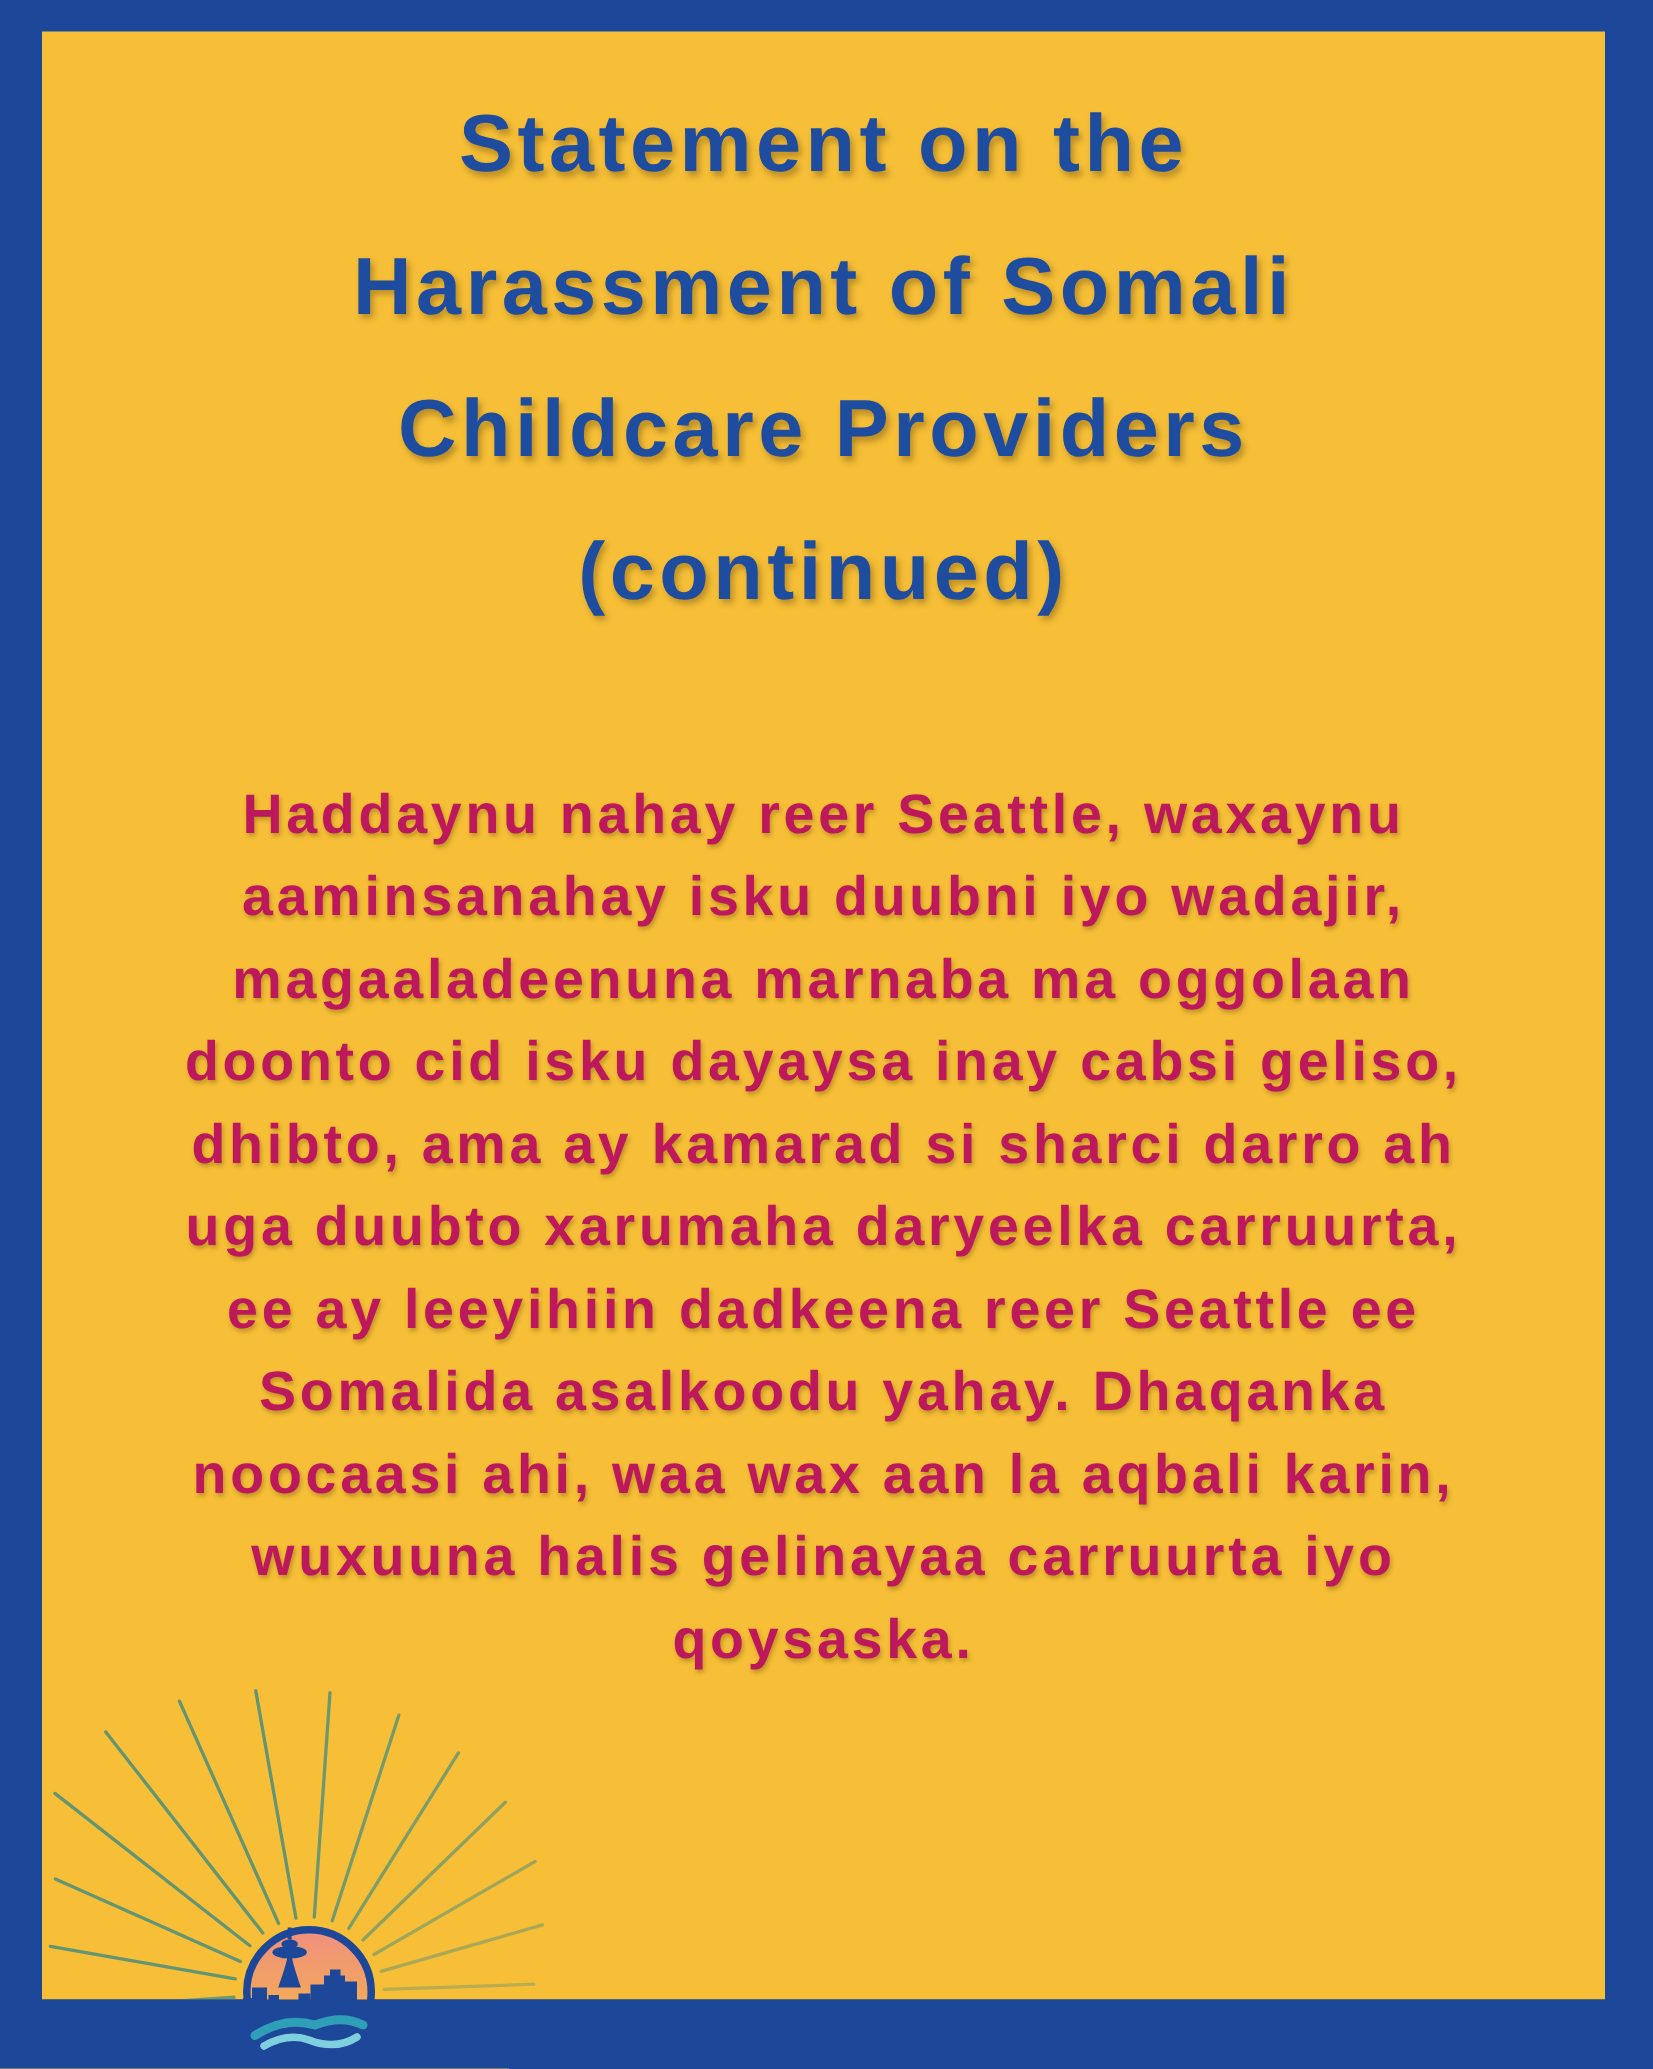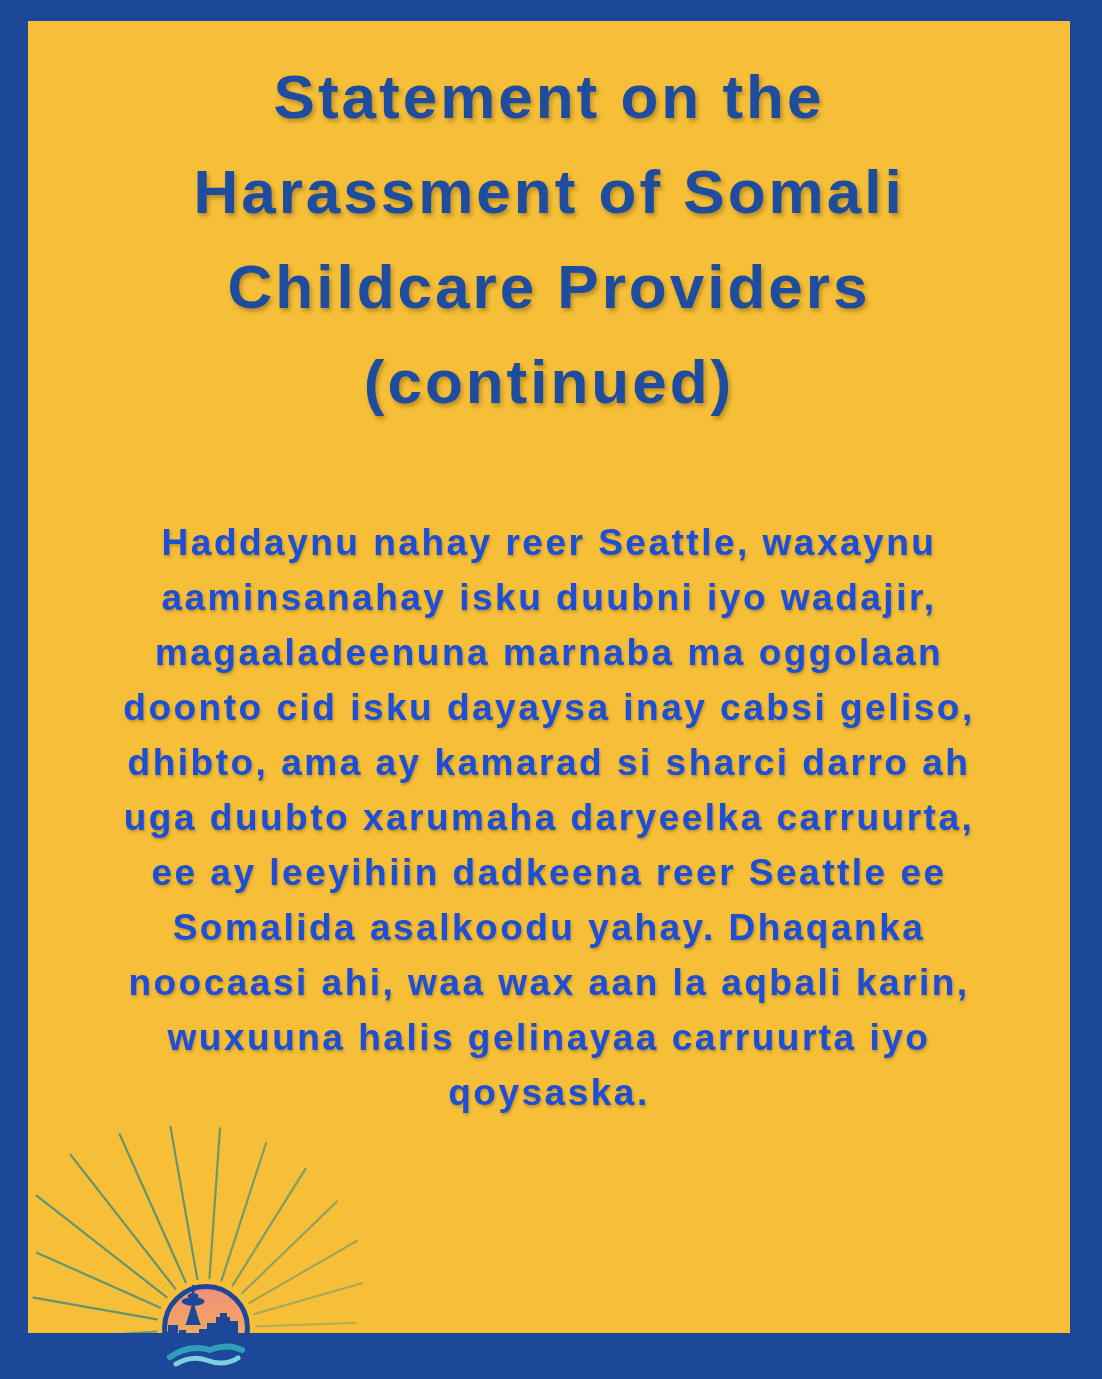--- a/index.html
+++ b/index.html
@@ -32,7 +32,7 @@
     white-space: pre-line;
     color: #1e4c9e;
     font-weight: bold;
-    font-size: 62px;
+    font-size: 54px;
     line-height: 95px;
     letter-spacing: 3px;
     text-shadow: 2px 3px 4px rgba(93, 62, 10, 0.40);

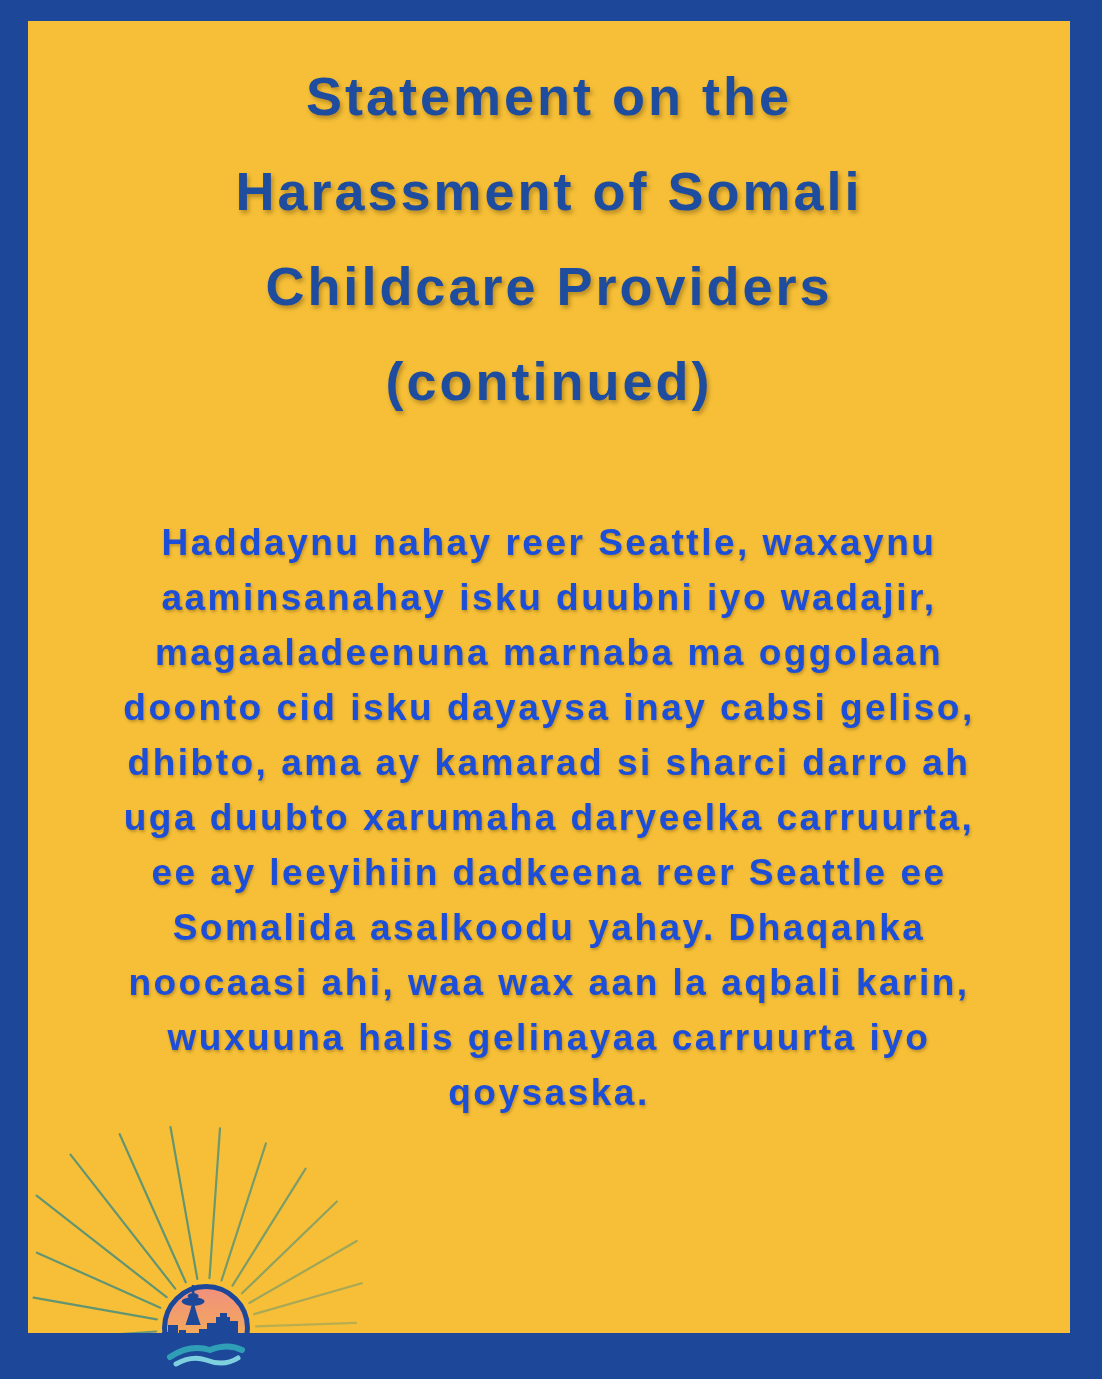--- a/index.html
+++ b/index.html
@@ -46,7 +46,7 @@
     padding: 0 50px;
     text-align: center;
     white-space: pre-line;
-    color: #1d4ed8;
+    color: #be185d;
     font-weight: bold;
     font-size: 37px;
     line-height: 55px;

